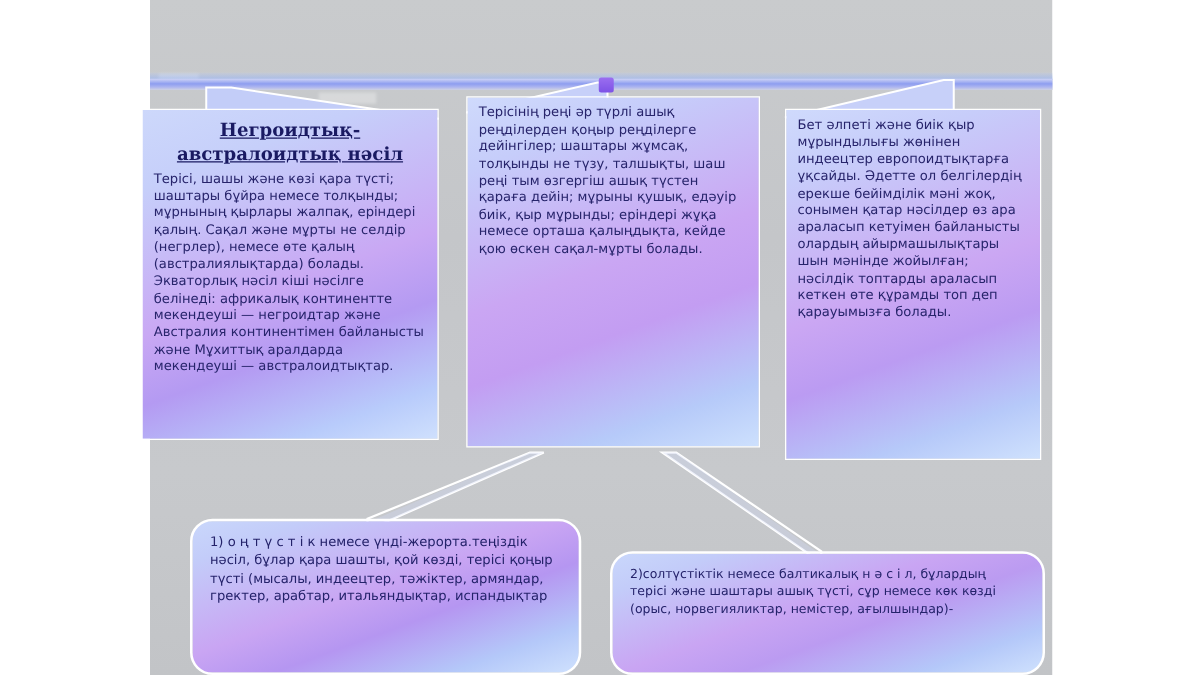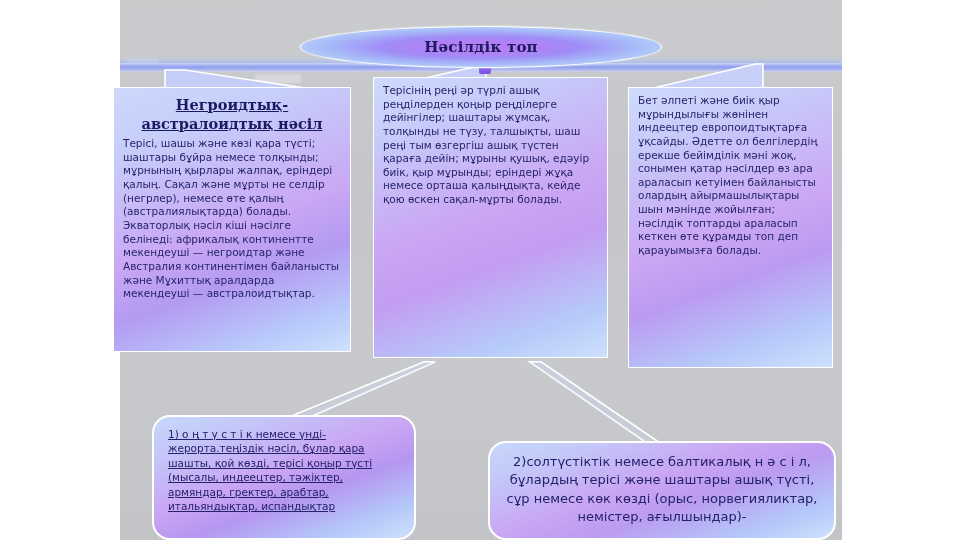--- a/index.html
+++ b/index.html
@@ -215,9 +215,6 @@
 
   <div class="center-nub"></div>
 
-  <div class="title-ellipse">
-    <span class="title-text">Нәсілдік топ</span>
-  </div>
 
   <div class="box box-a">
     <h3>Негроидтық-австралоидтық нәсіл</h3>

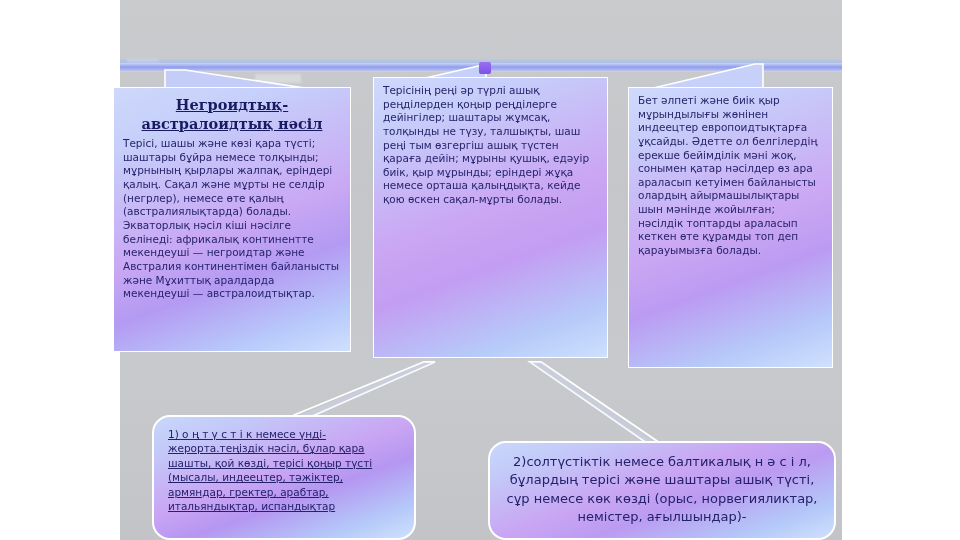--- a/index.html
+++ b/index.html
@@ -149,10 +149,9 @@
   .rbox-left {
     left: 152px;
     top: 415px;
-    width: 264px;
+    width: 313px;
     height: 125px;
     background: linear-gradient(160deg, #c9d7fb 0%, #c3ccf9 14%, #c9a5f3 46%, #b596f1 62%, #b4c8f9 84%, #cfe1fd 100%);
-    text-decoration: underline;
   }
   .rbox-right {
     left: 488px;

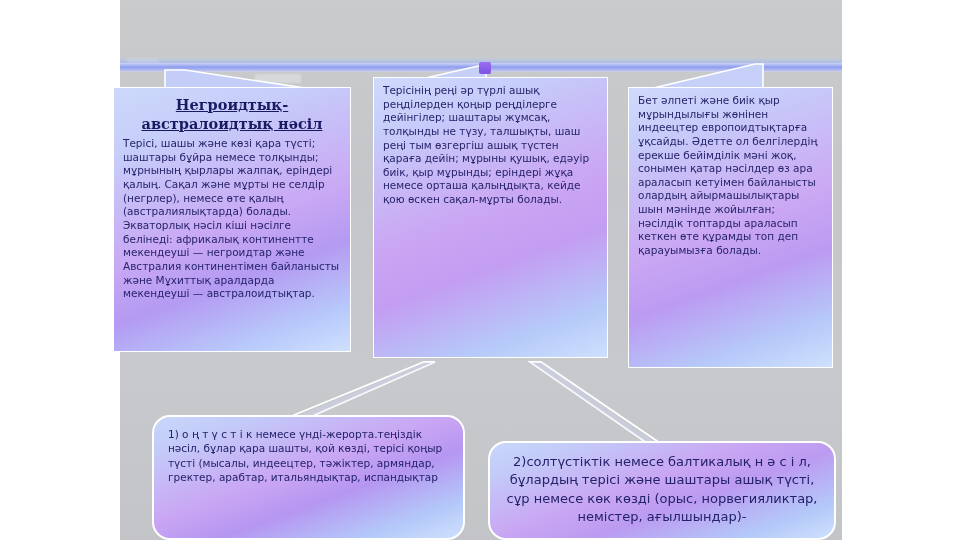--- a/index.html
+++ b/index.html
@@ -168,9 +168,8 @@
   }
   .rbox-right p {
     margin: 0;
-    font-size: 13px;
+    font-size: 10px;
     line-height: 1.42;
-    text-align: center;
   }
   
   .ghost {

